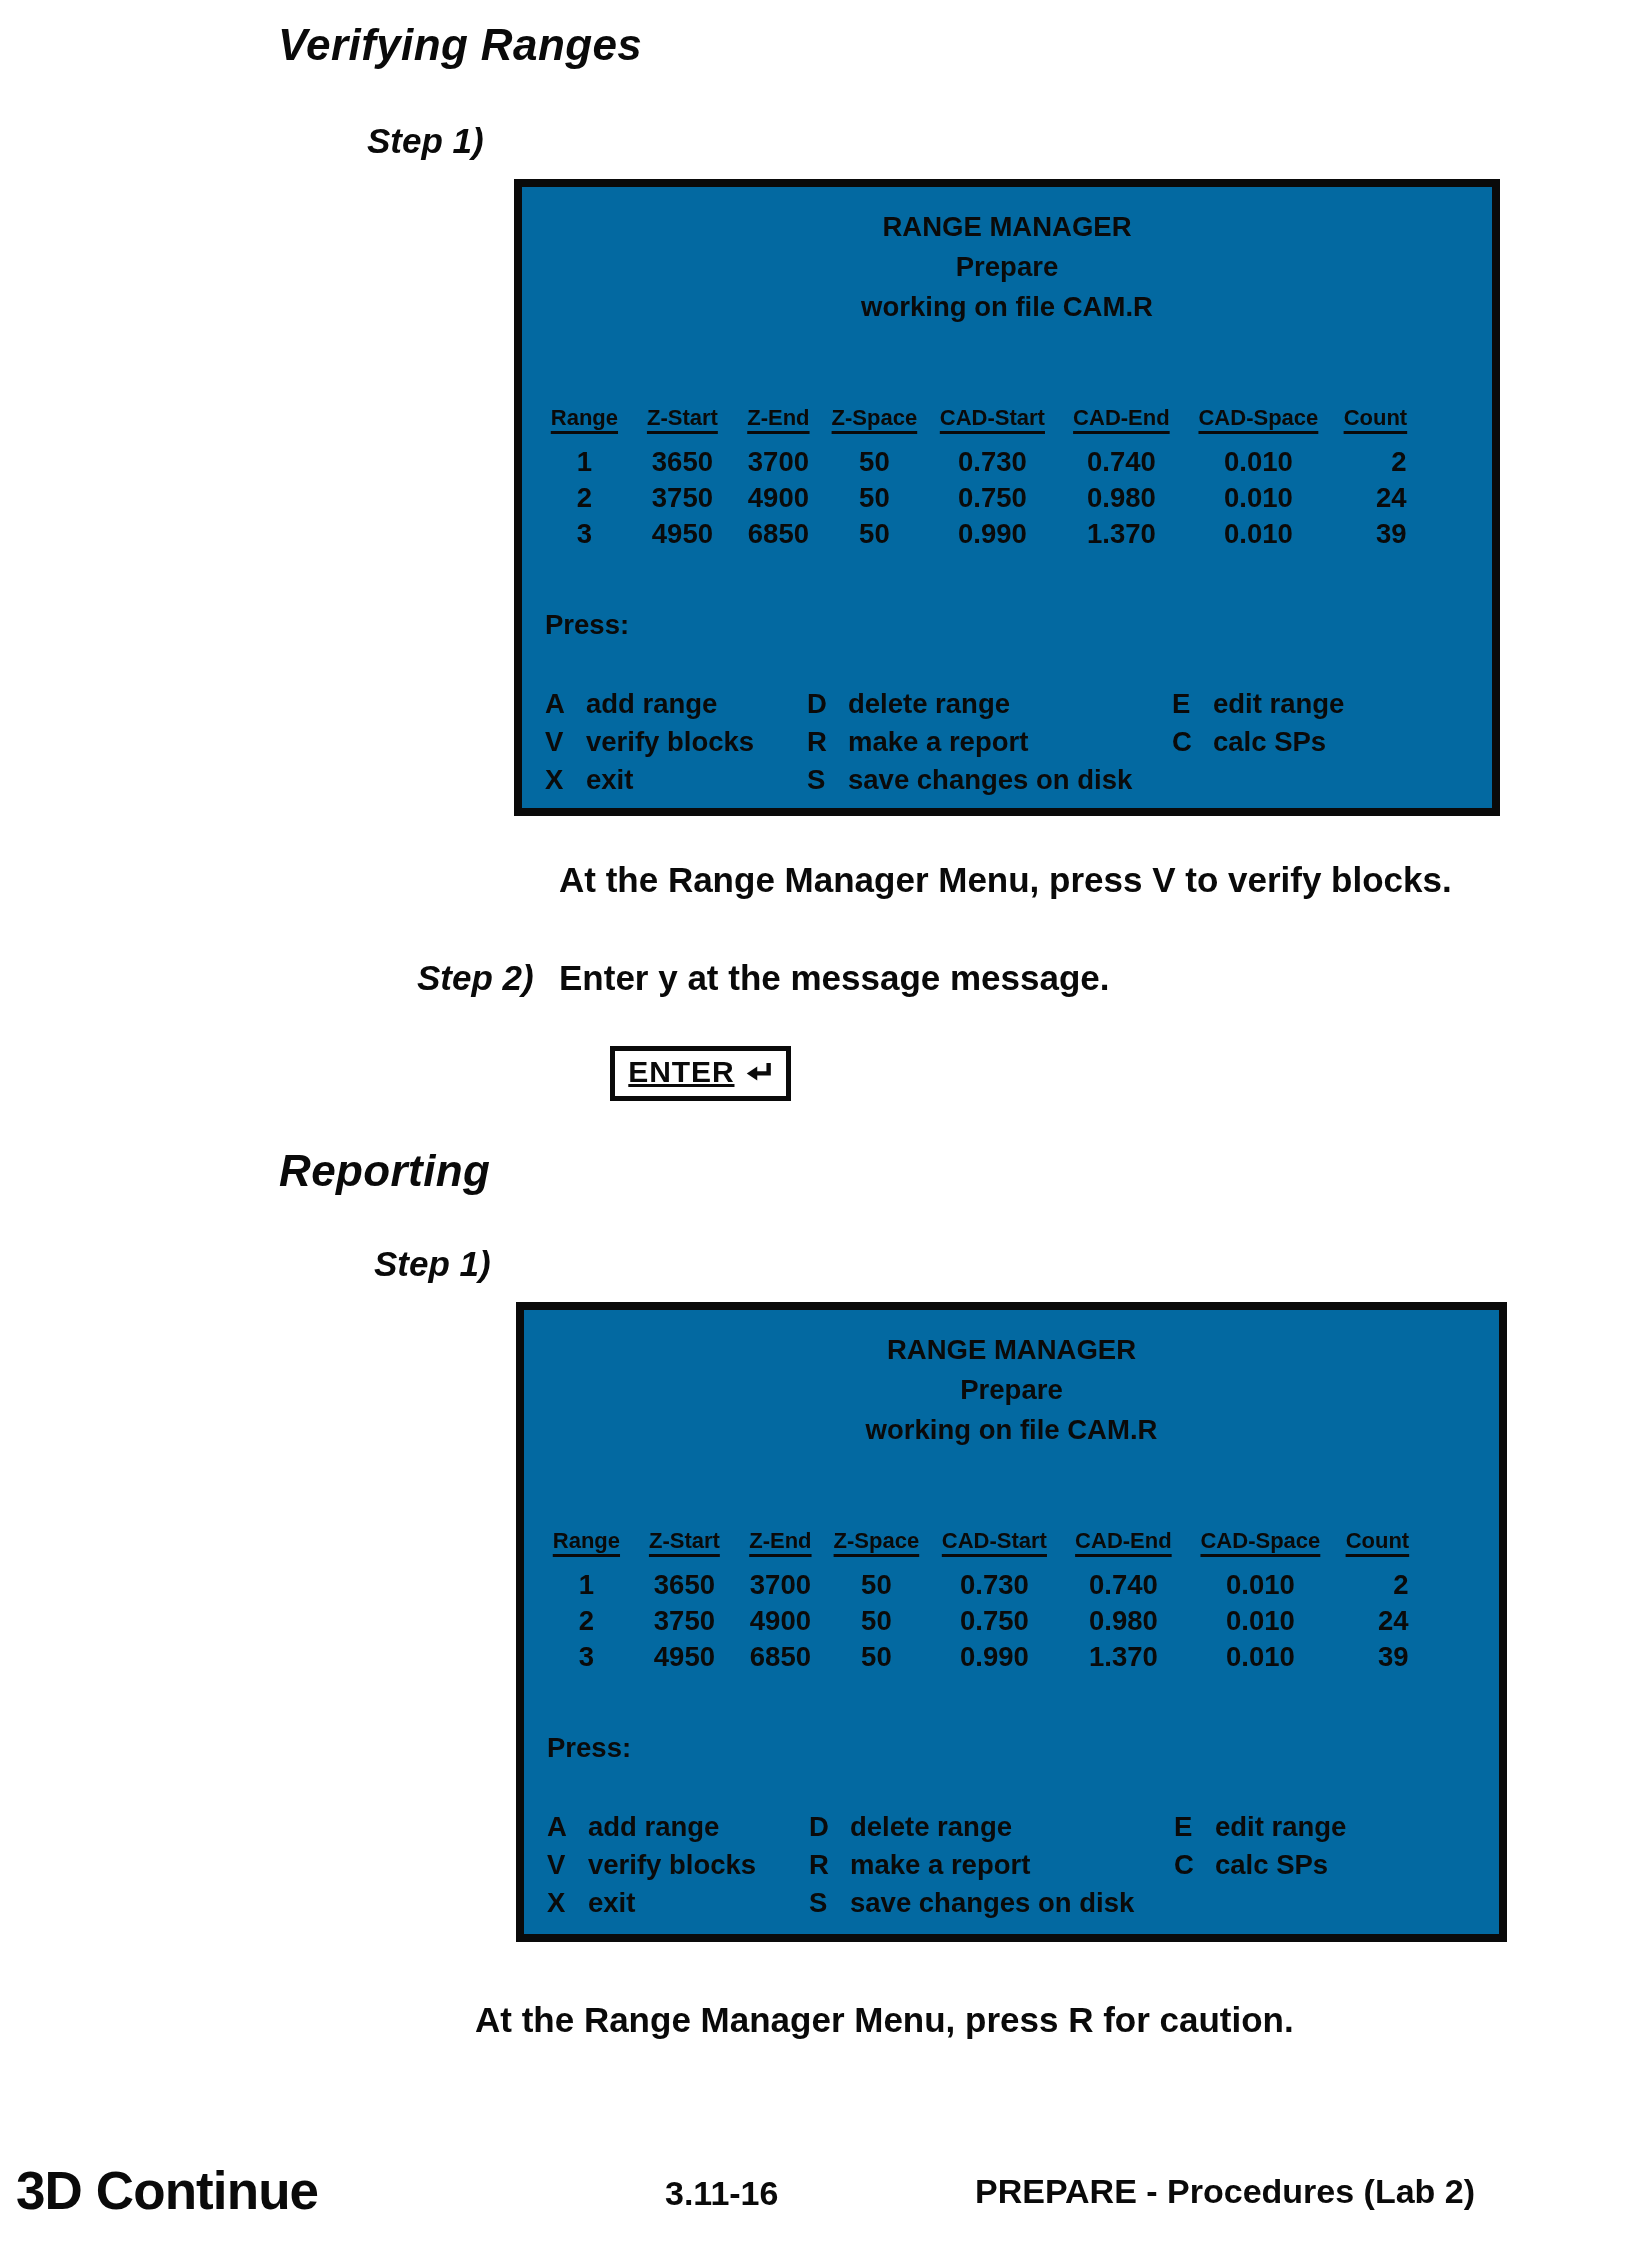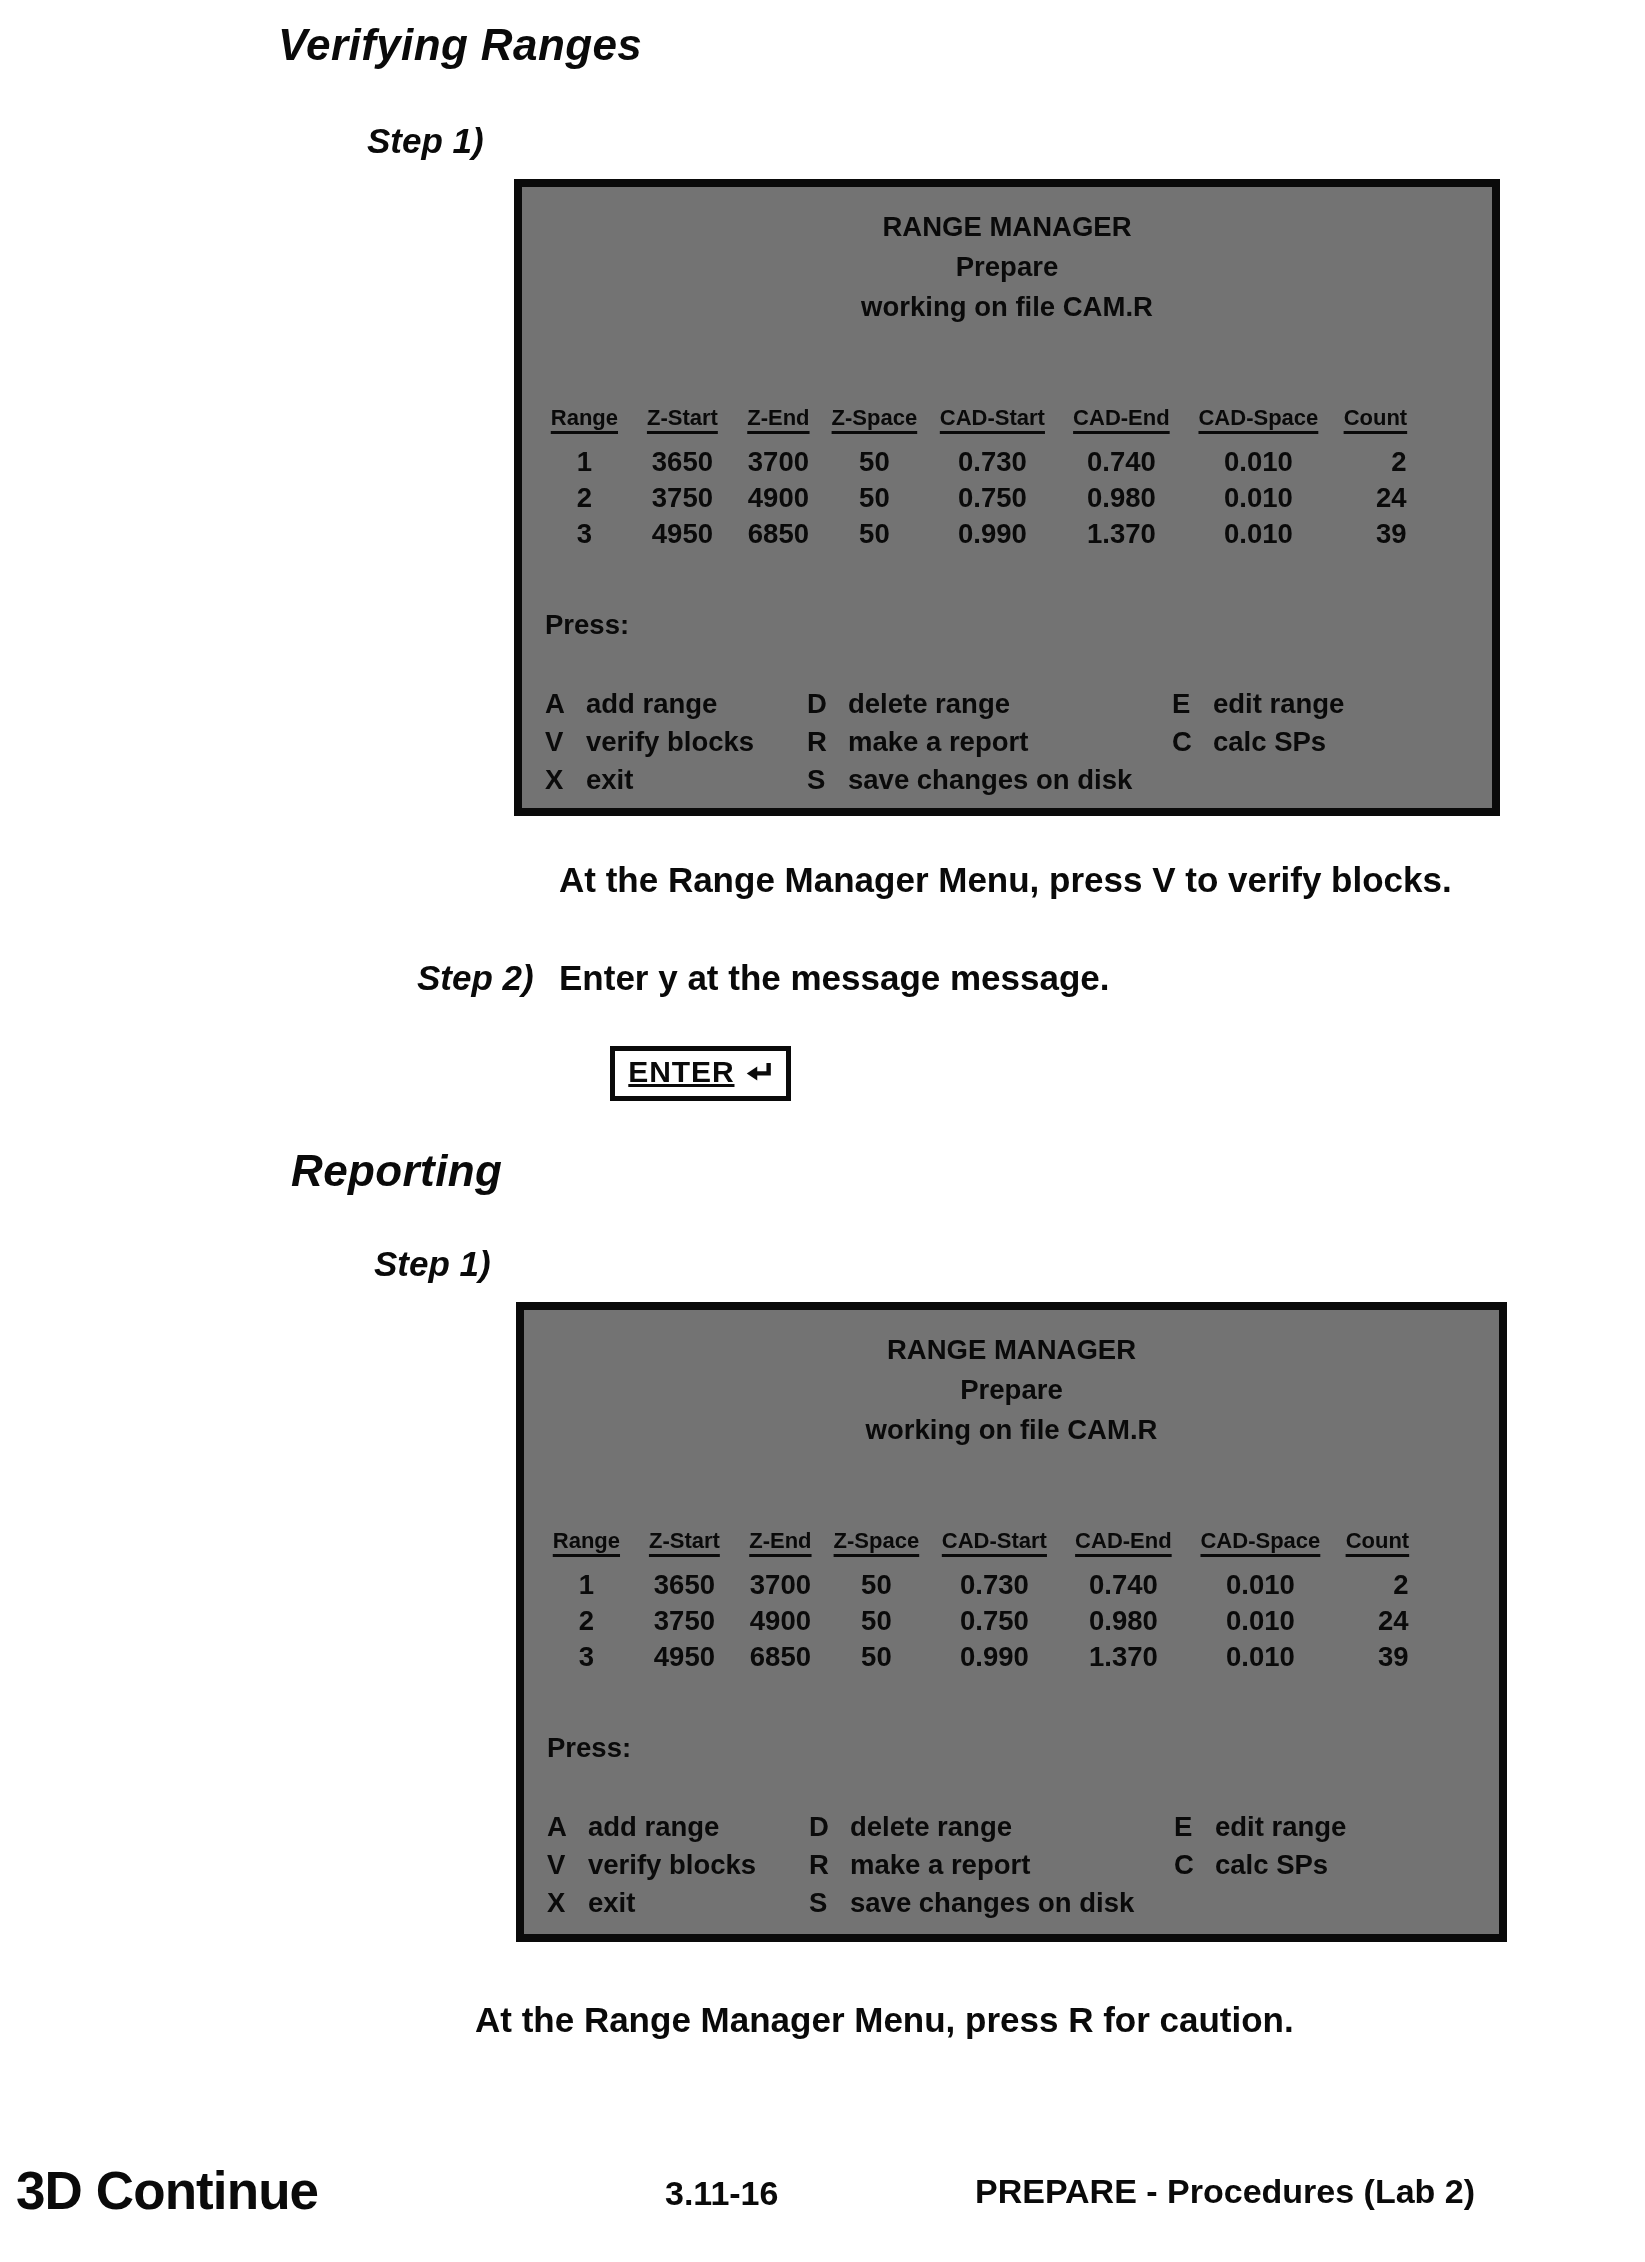--- a/index.html
+++ b/index.html
@@ -17,7 +17,7 @@
   .body-text { font-weight:700; font-size:35px; }
 
   
-  .screen-box { position:absolute; border:8.9px solid #0a0a0a; background:#737373; }
+  .screen-box { position:absolute; border:8.9px solid #0a0a0a; background:#0369a1; }
   .screen-title { padding-top:19.5px; text-align:center; font-weight:700; font-size:27.5px; line-height:40px; }
   table.ranges { border-collapse:separate; border-spacing:16px 0; margin:78px 0 0 8.9px; font-weight:700; table-layout:fixed; }
   .ranges th {

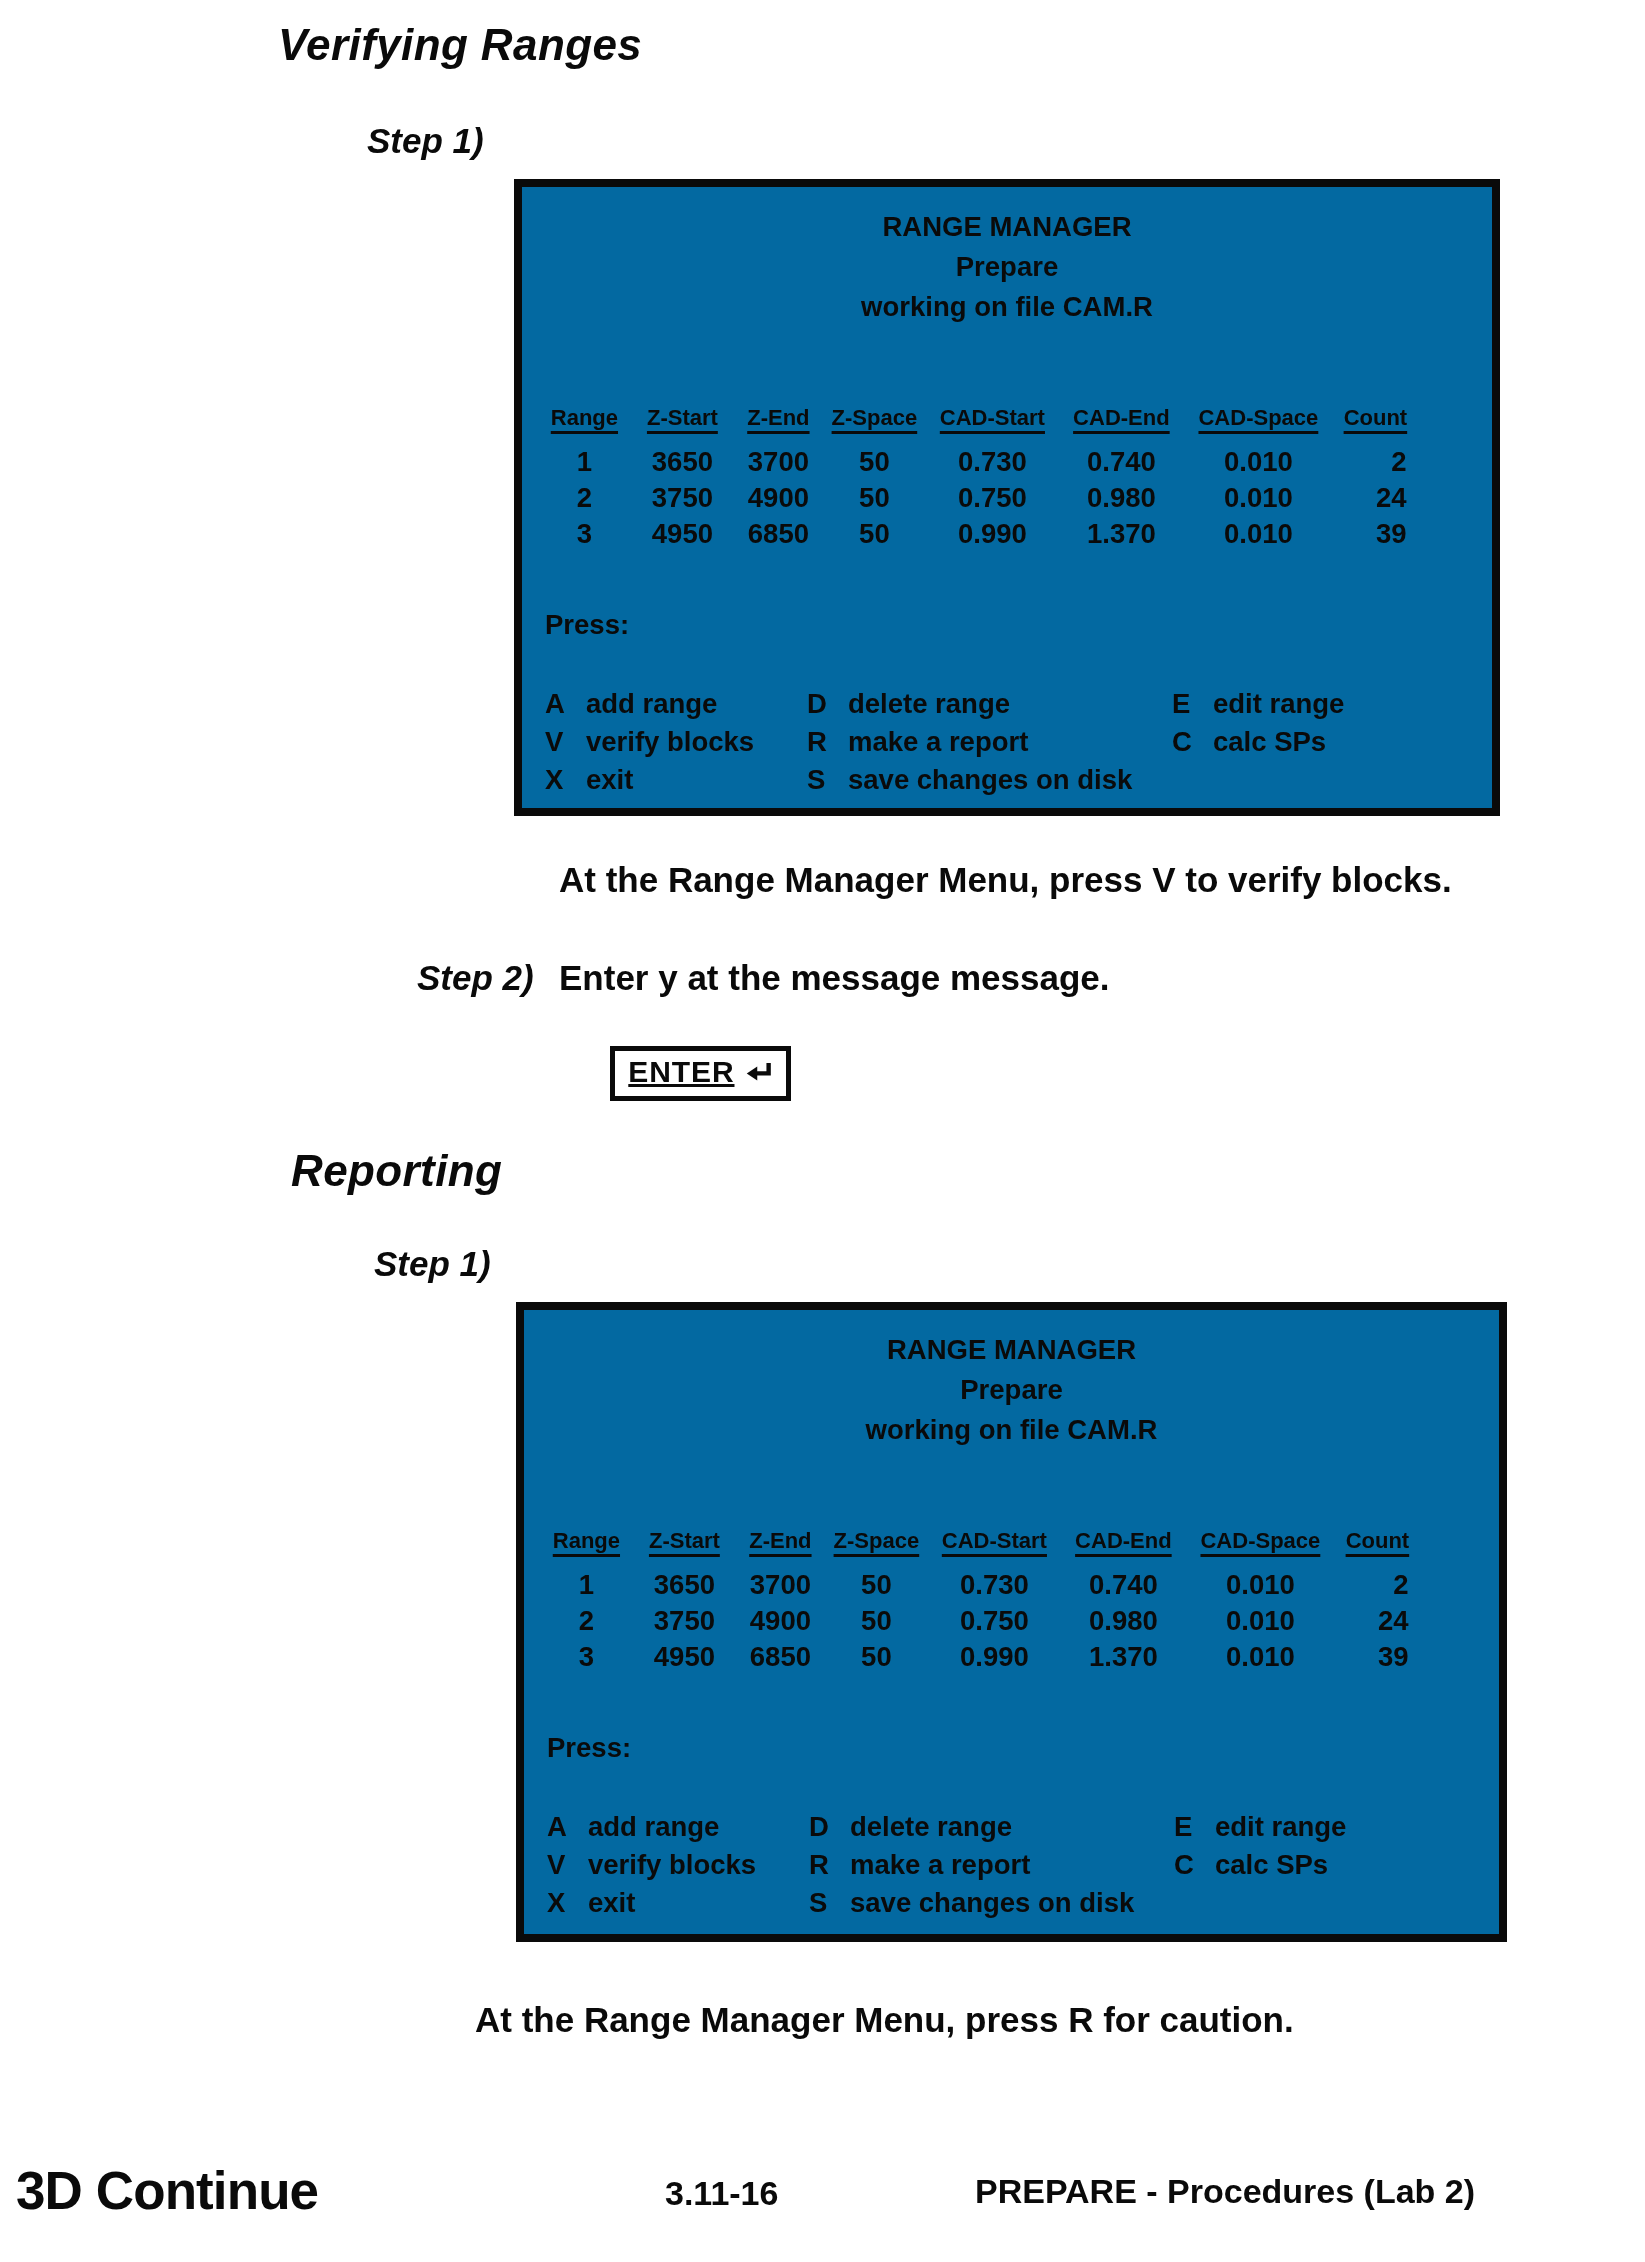--- a/index.html
+++ b/index.html
@@ -166,7 +166,7 @@
   </span>
 </div>
 
-<h1 class="abs sec-title" style="left:279px; top:1146px;margin-left:12px;">Reporting</h1>
+<h1 class="abs sec-title" style="left:279px; top:1146px;">Reporting</h1>
 
 <div class="abs step-label" style="left:374px; top:1244px;">Step 1)</div>
 

